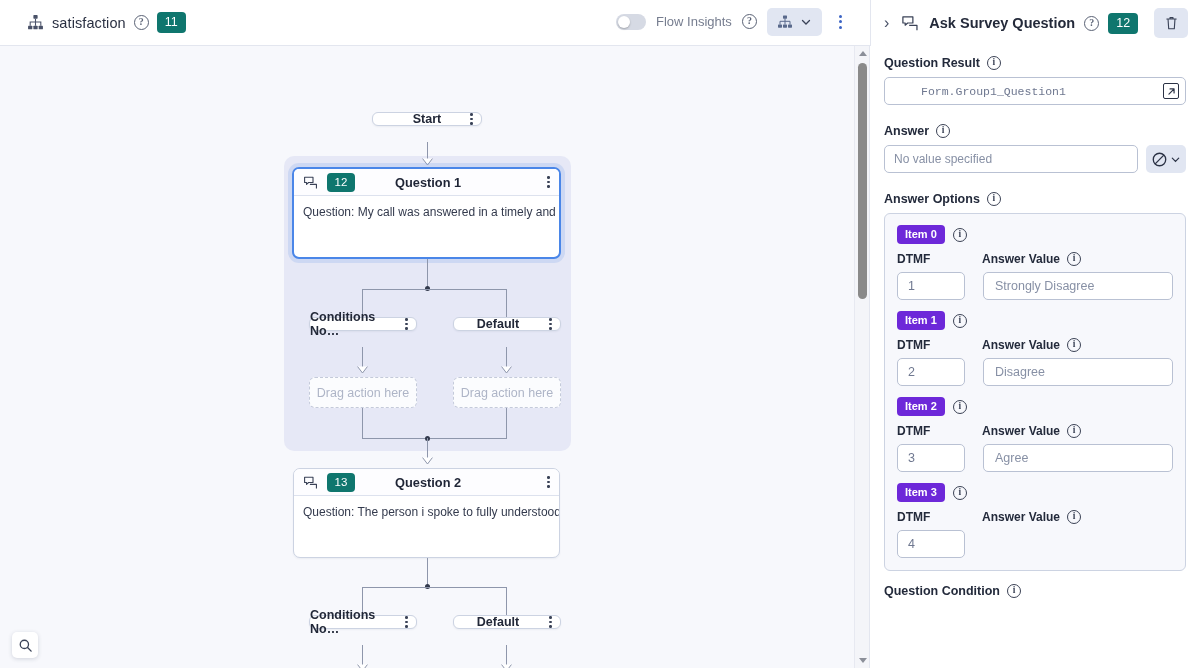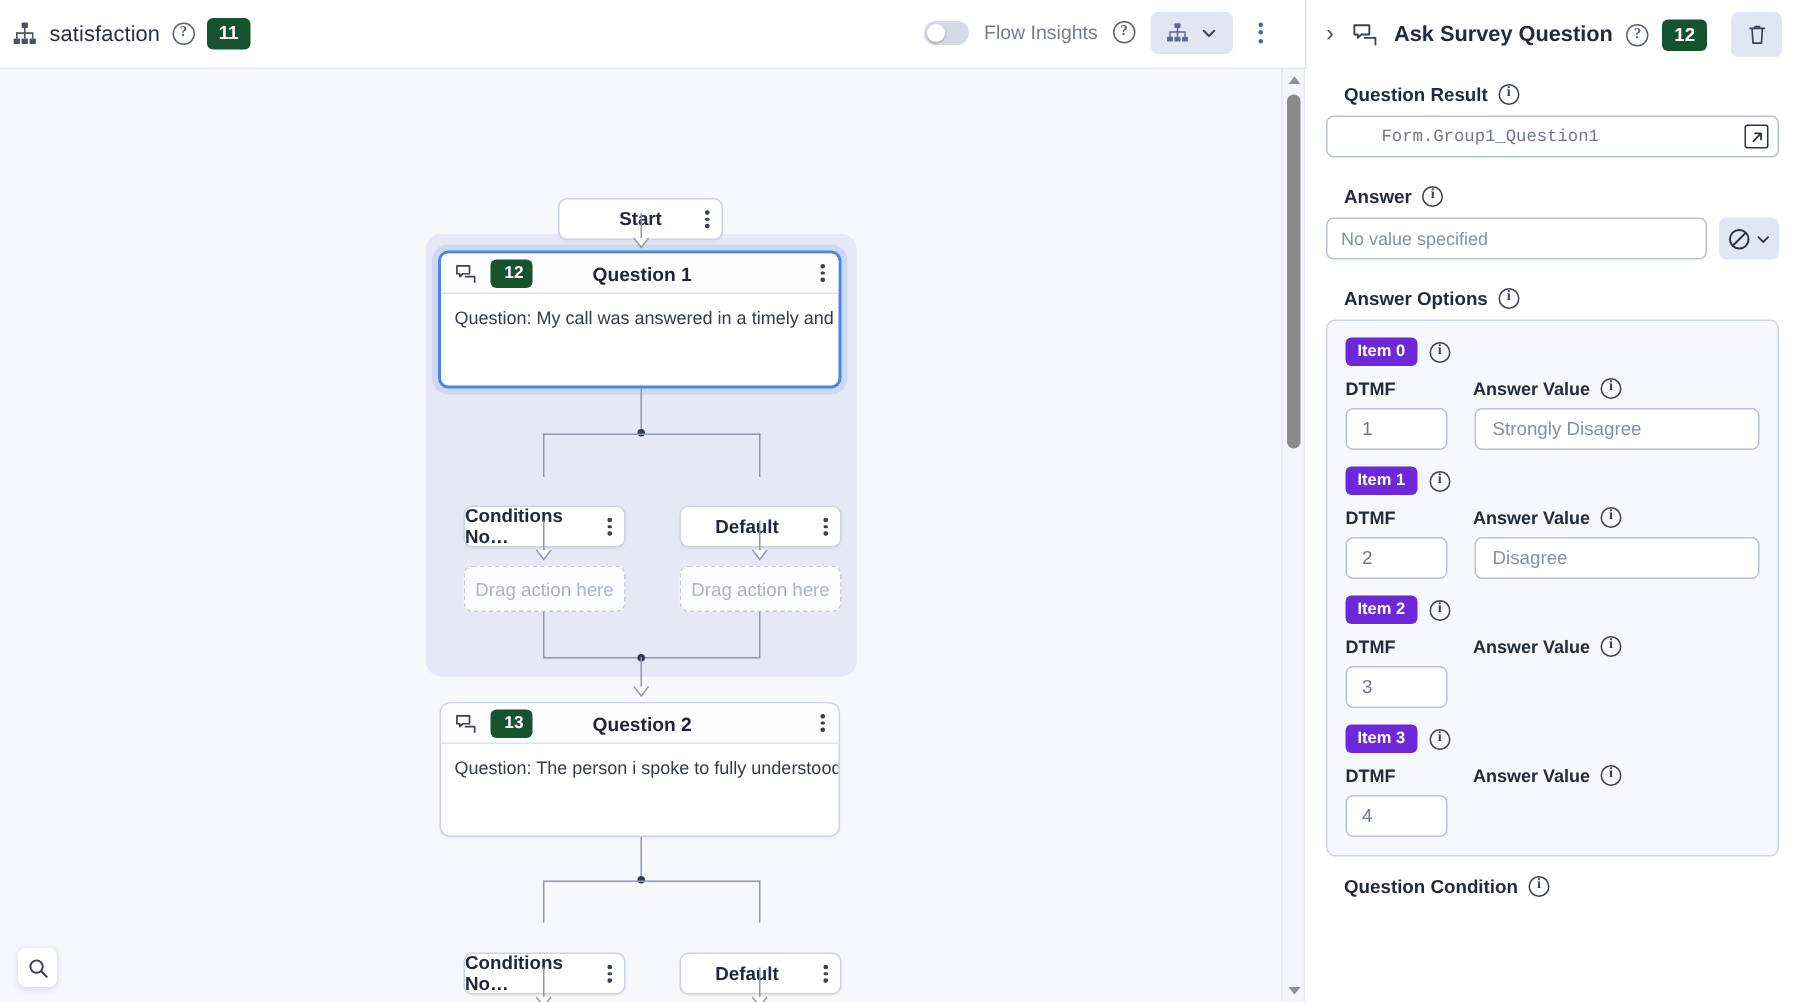--- a/index.html
+++ b/index.html
@@ -20,7 +20,7 @@
     border-bottom: 1px solid #e3e6ef;
     position: relative;
   }
-  .topbar-left { display: flex; align-items: center; gap: 8px; padding-left: 8px; }
+  .topbar-left { display: flex; align-items: center; gap: 8px; padding-left: 27px; }
   .flow-title { font-size: 14.5px; font-weight: 400; color: #2a3042; letter-spacing: .1px; }
   .badge-dark {
     background: #14532d; color: #ffffff;

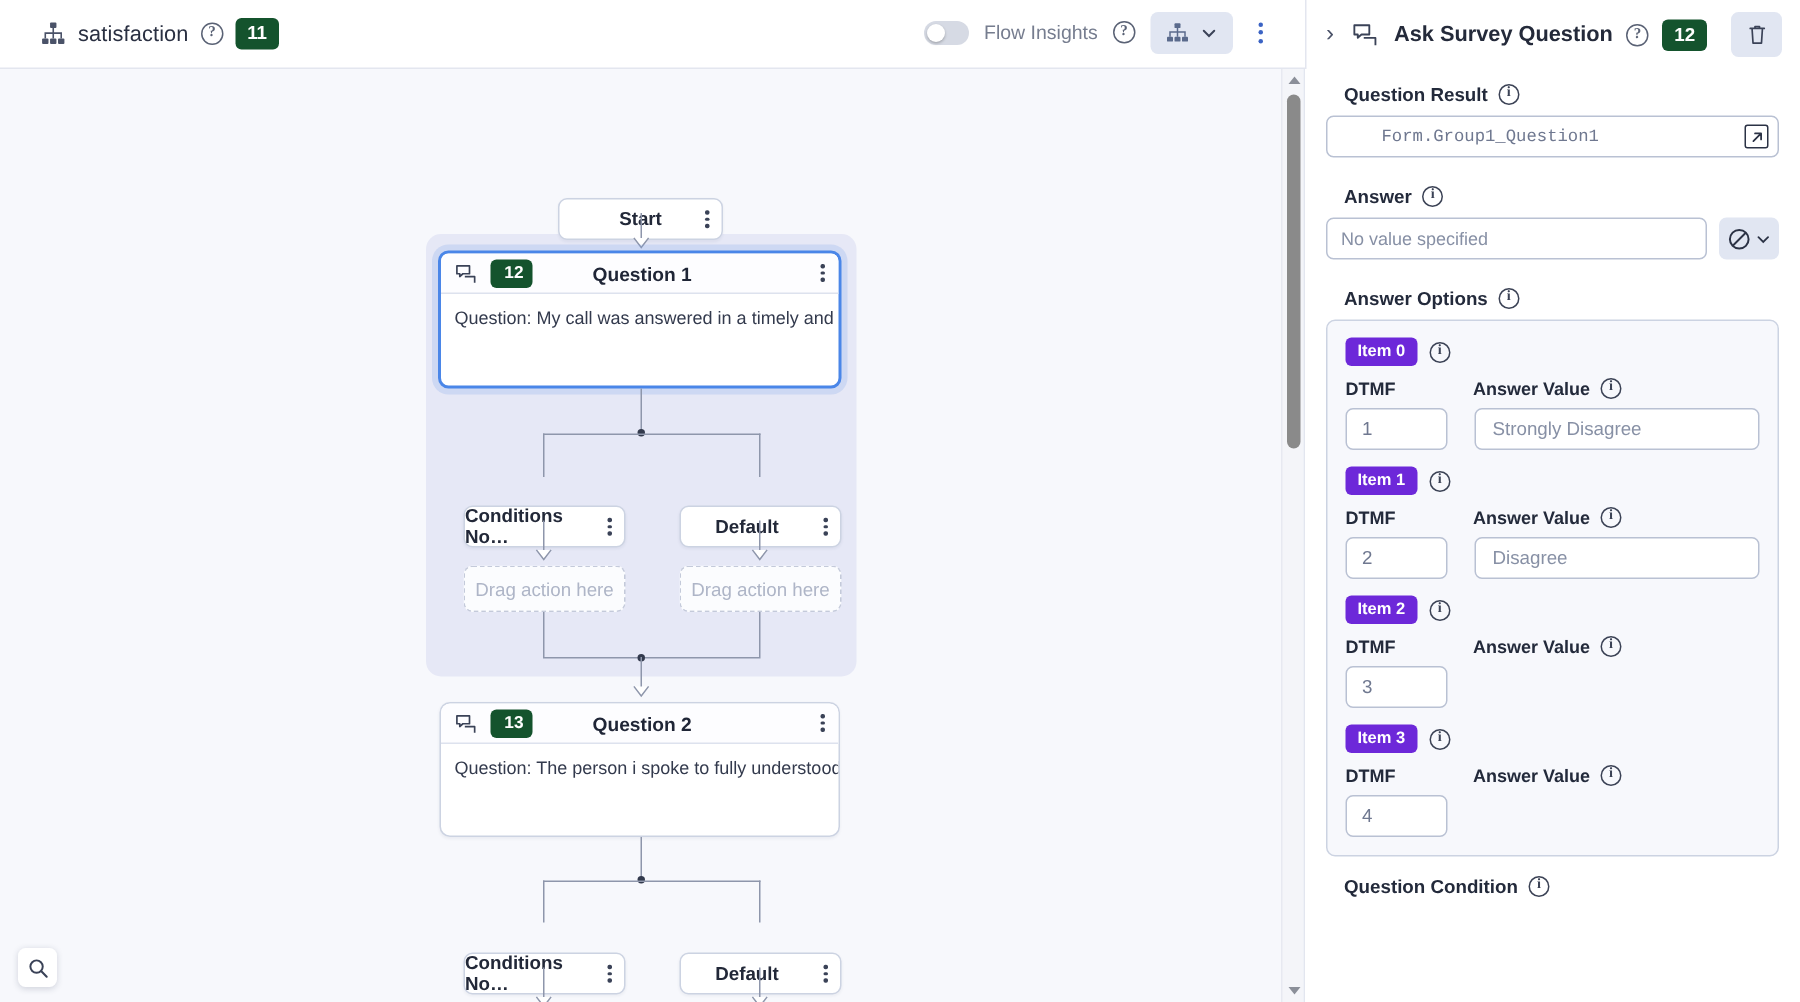--- a/index.html
+++ b/index.html
@@ -23,9 +23,9 @@
   .topbar-left { display: flex; align-items: center; gap: 8px; padding-left: 27px; }
   .flow-title { font-size: 14.5px; font-weight: 400; color: #2a3042; letter-spacing: .1px; }
   .badge-dark {
-    background: #14532d; color: #ffffff;
-    font-size: 12.5px; font-weight: 700;
-    border-radius: 4px; padding: 3px 8px; min-width: 28px; text-align: right;
+    background: #0f766e; color: #ffffff;
+    font-size: 12.5px; font-weight: 400;
+    border-radius: 4px; padding: 3px 8px; min-width: 28px; text-align: center;
     line-height: 15px;
   }
   .topbar-center-right {

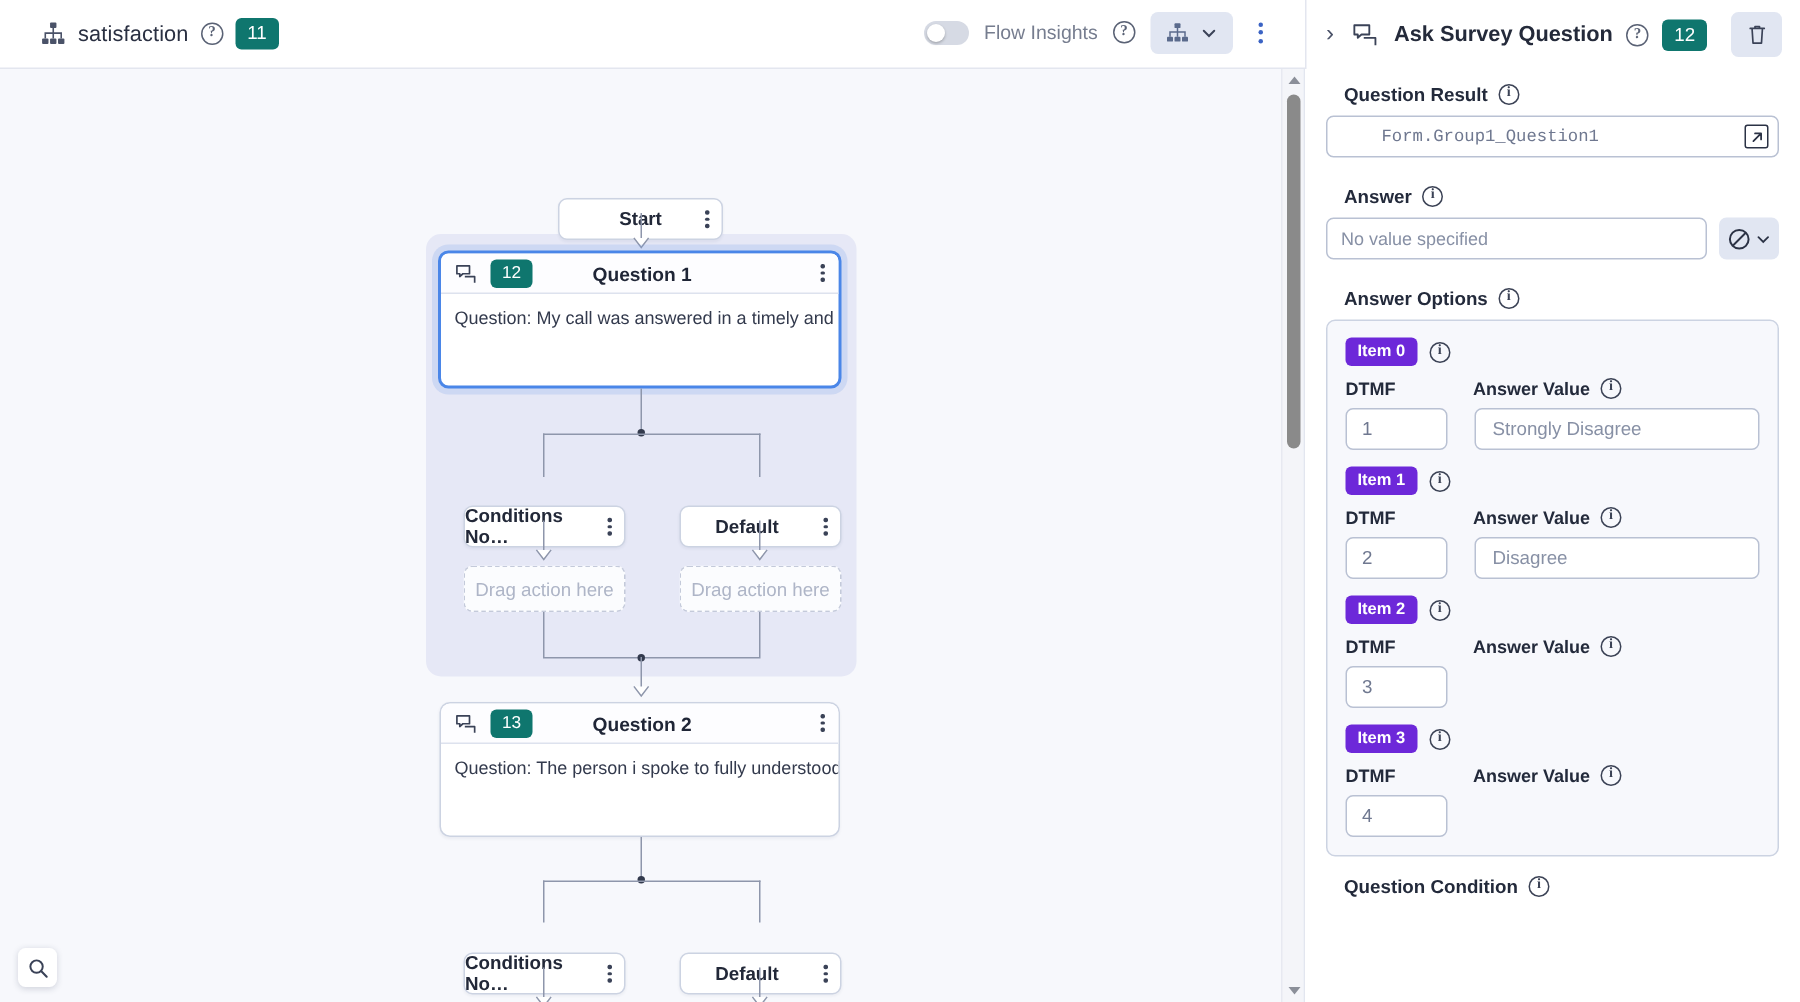--- a/index.html
+++ b/index.html
@@ -175,7 +175,7 @@
   .field-label {
     display: flex; align-items: flex-end; gap: 7px;
     font-size: 12.5px; font-weight: 700; color: #232a3b;
-    margin: 0 0 7px 12px;
+    margin: 0 0 7px 0;
   }
   .input-row { display: flex; gap: 8px; align-items: stretch; }
   .txt-input {

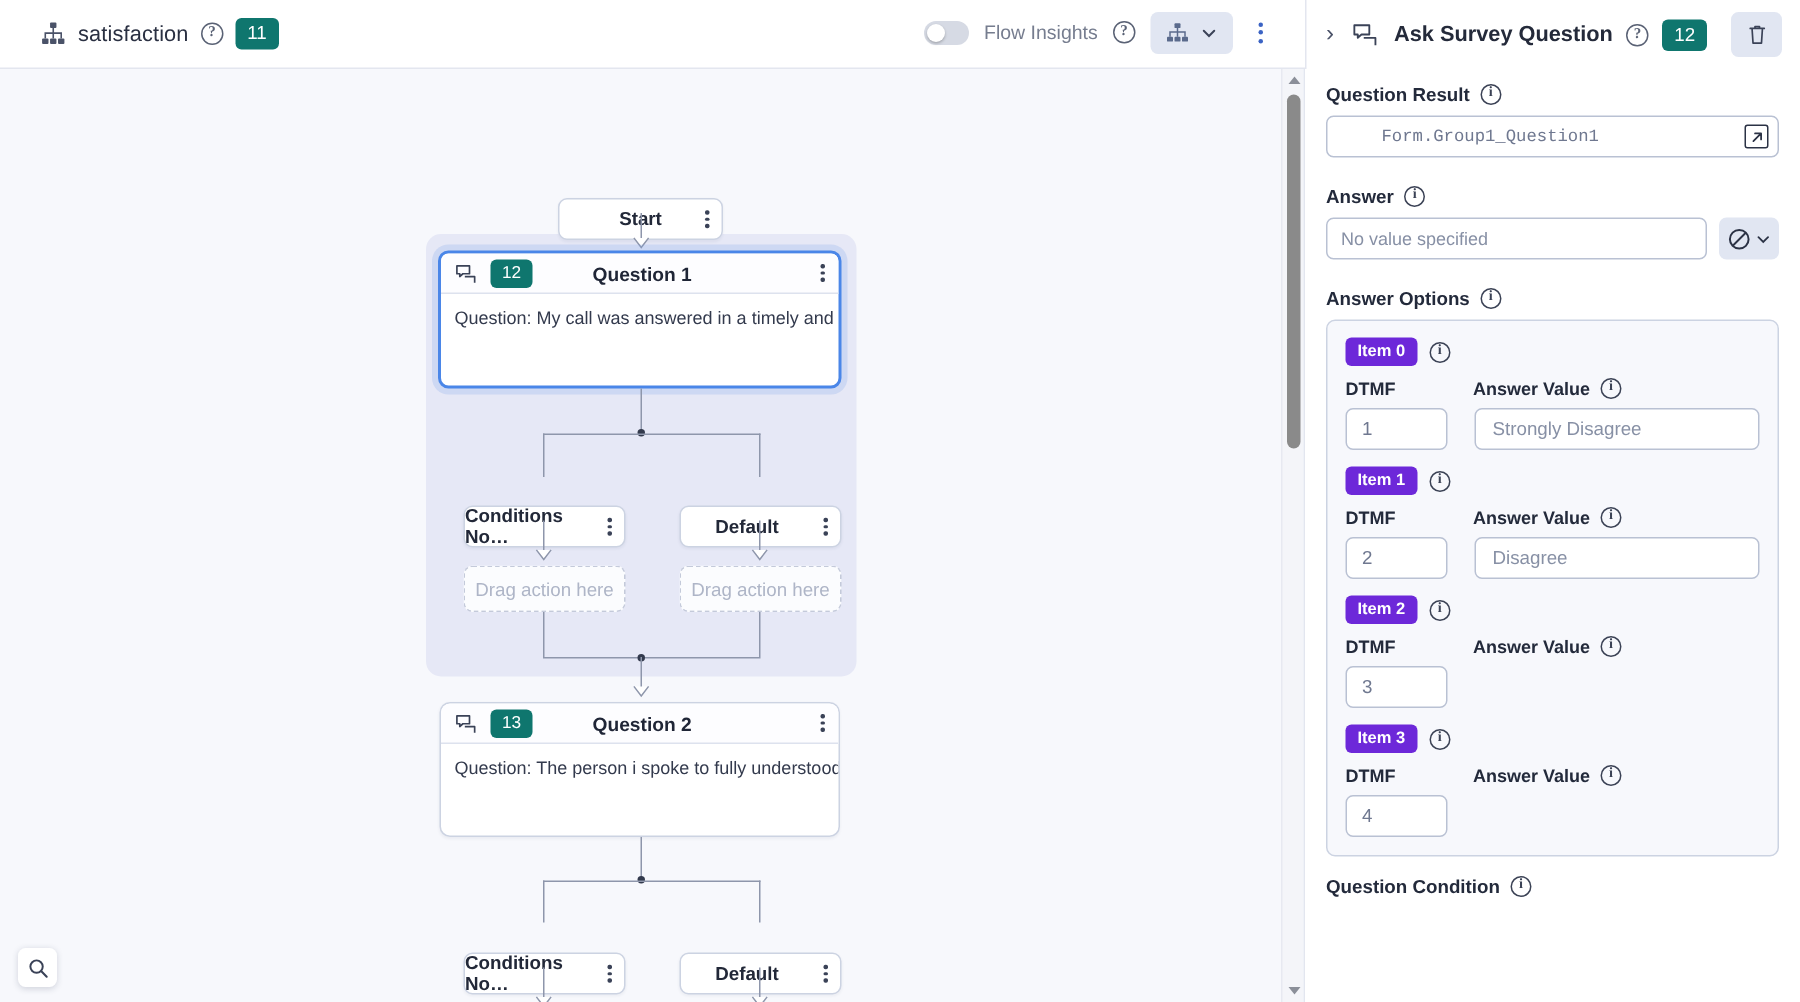--- a/index.html
+++ b/index.html
@@ -99,7 +99,7 @@
   }
   .node-sm {
     display: flex; align-items: center; justify-content: center;
-    height: 28px; font-size: 12.5px; font-weight: 700; color: #222838; margin-top: 20px;
+    height: 14px; font-size: 12.5px; font-weight: 700; color: #222838;
   }
   .node-sm .kebab-sm { position: absolute; right: 8px; top: 50%; transform: translateY(-50%); }
   .kebab-sm { display: flex; flex-direction: column; gap: 2px; align-items: center; cursor: pointer; }

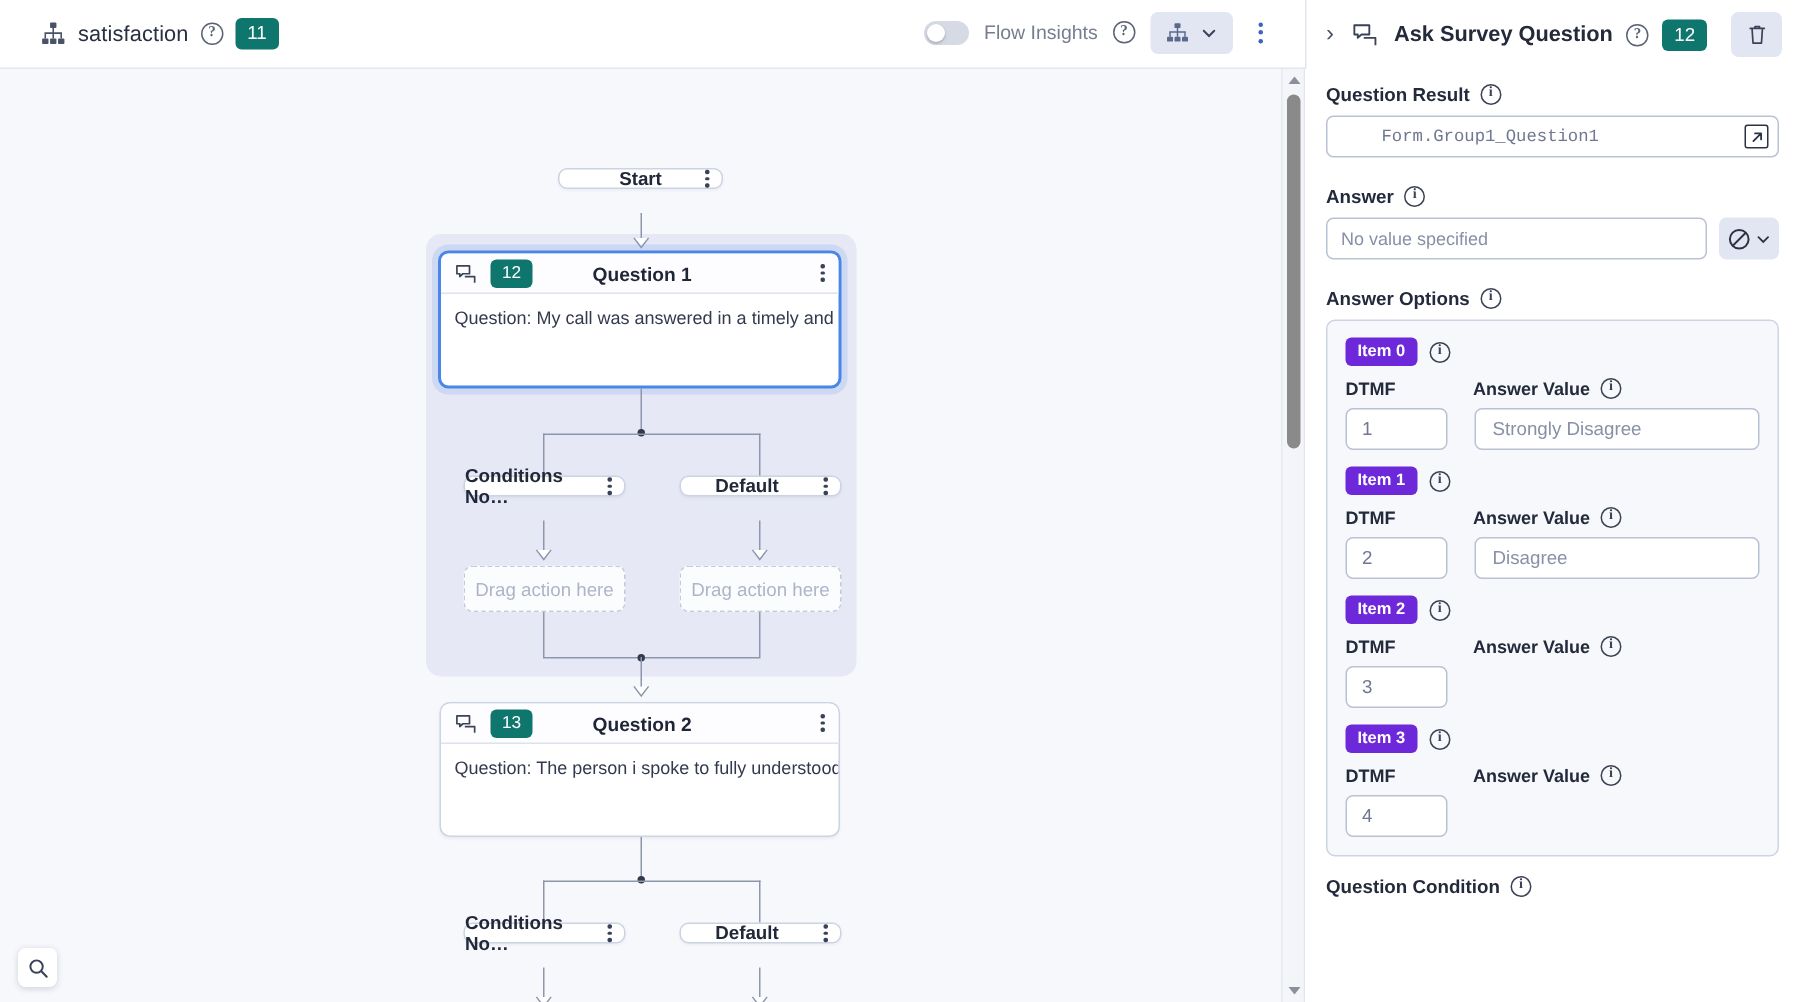--- a/index.html
+++ b/index.html
@@ -564,6 +564,7 @@
           </div>
           <div class="dtmf-inputs">
             <div class="dtmf-val">3</div>
+            <div class="ans-val">Agree</div>
           </div>
         </div>
 

